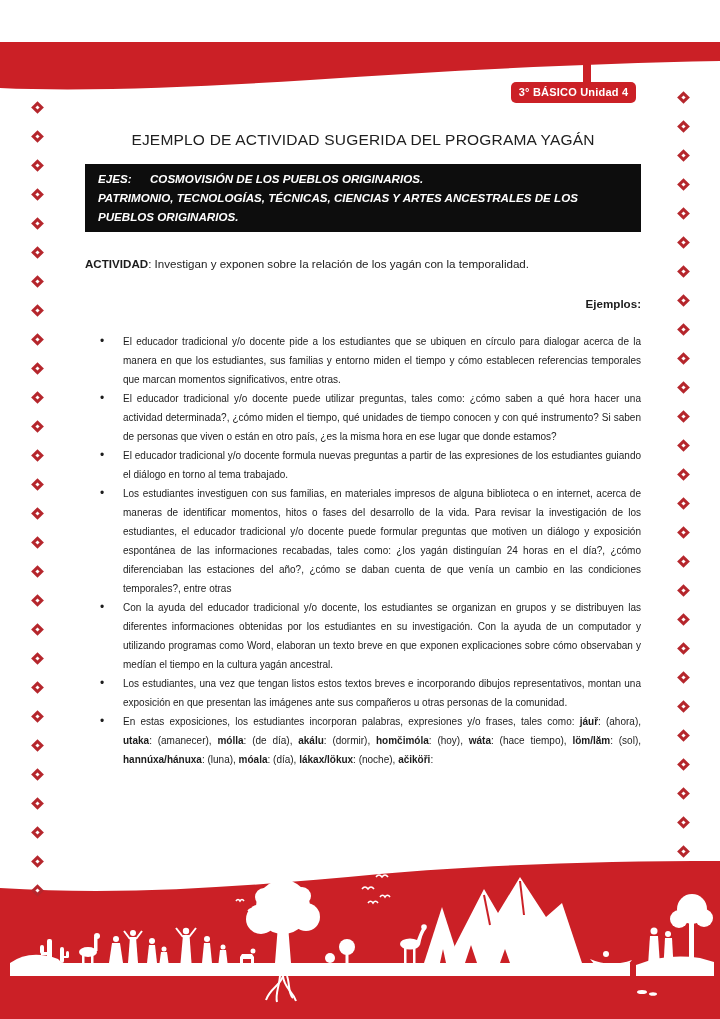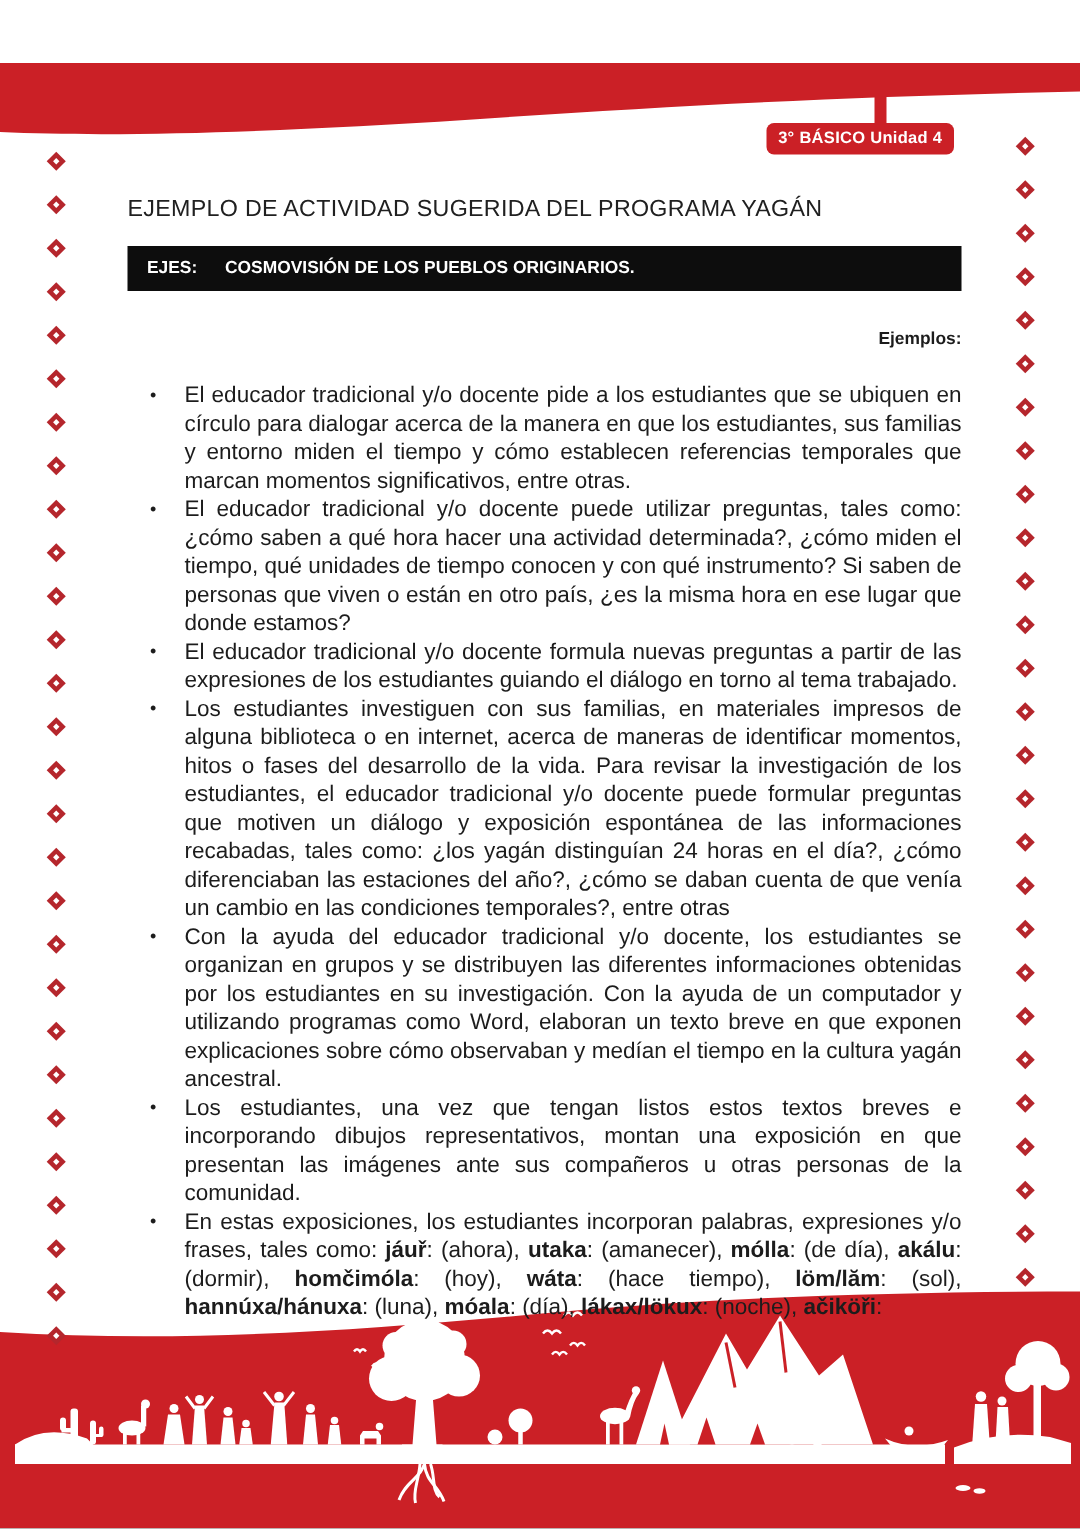--- a/index.html
+++ b/index.html
@@ -39,7 +39,7 @@
   .content{position:absolute;left:85px;top:0;width:556px;z-index:2;color:var(--ink);}
   h1.title{
     margin-top:131px;
-    text-align:left;
+    text-align:center;
     font-size:15.5px;font-weight:normal;color:#202020;
     letter-spacing:.2px;
   }

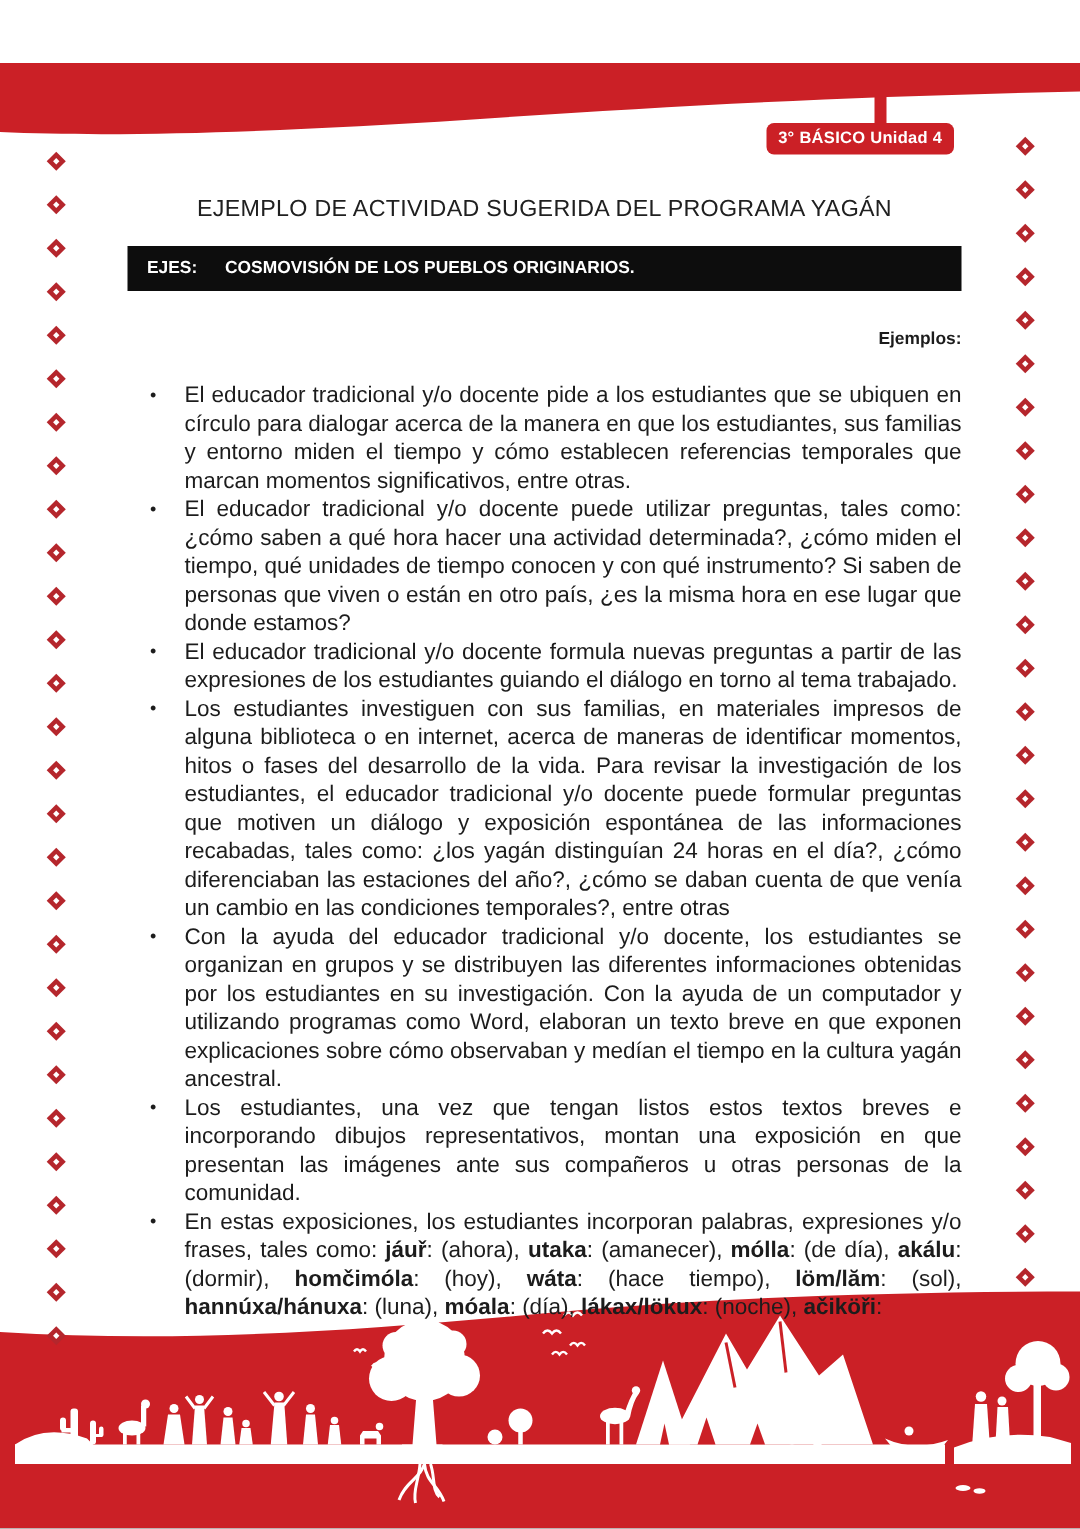--- a/index.html
+++ b/index.html
@@ -49,6 +49,7 @@
     color:#fff;font-weight:bold;
     font-size:11.6px;line-height:19px;
     padding:5px 13px 6px 13px;
+    font-style:italic;
   }
   .ejes-label{display:inline-block;min-width:52px;}
   .actividad{margin-top:24px;font-size:11.6px;line-height:16px;}

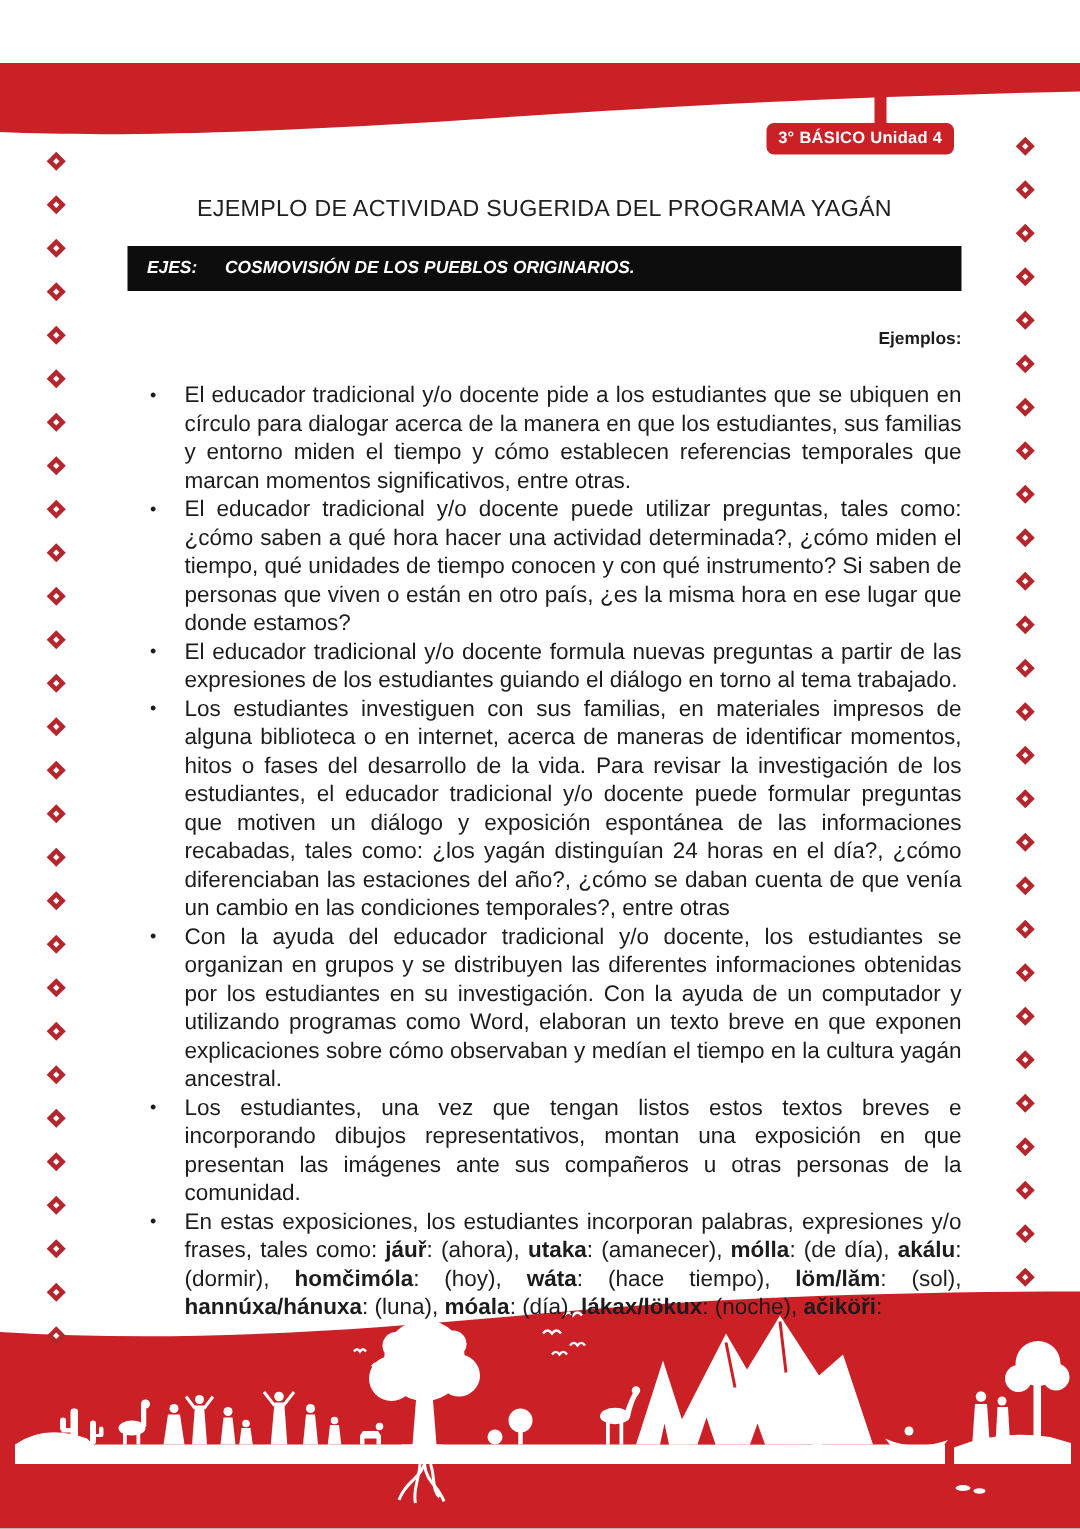--- a/index.html
+++ b/index.html
@@ -152,6 +152,7 @@
 
     <div class="ejes-box">
       <div><span class="ejes-label">EJES:</span><span>COSMOVISIÓN DE LOS PUEBLOS ORIGINARIOS.</span></div>
+      <div>PATRIMONIO, TECNOLOGÍAS, TÉCNICAS, CIENCIAS Y ARTES ANCESTRALES DE LOS PUEBLOS ORIGINARIOS.</div>
     </div>
 
 

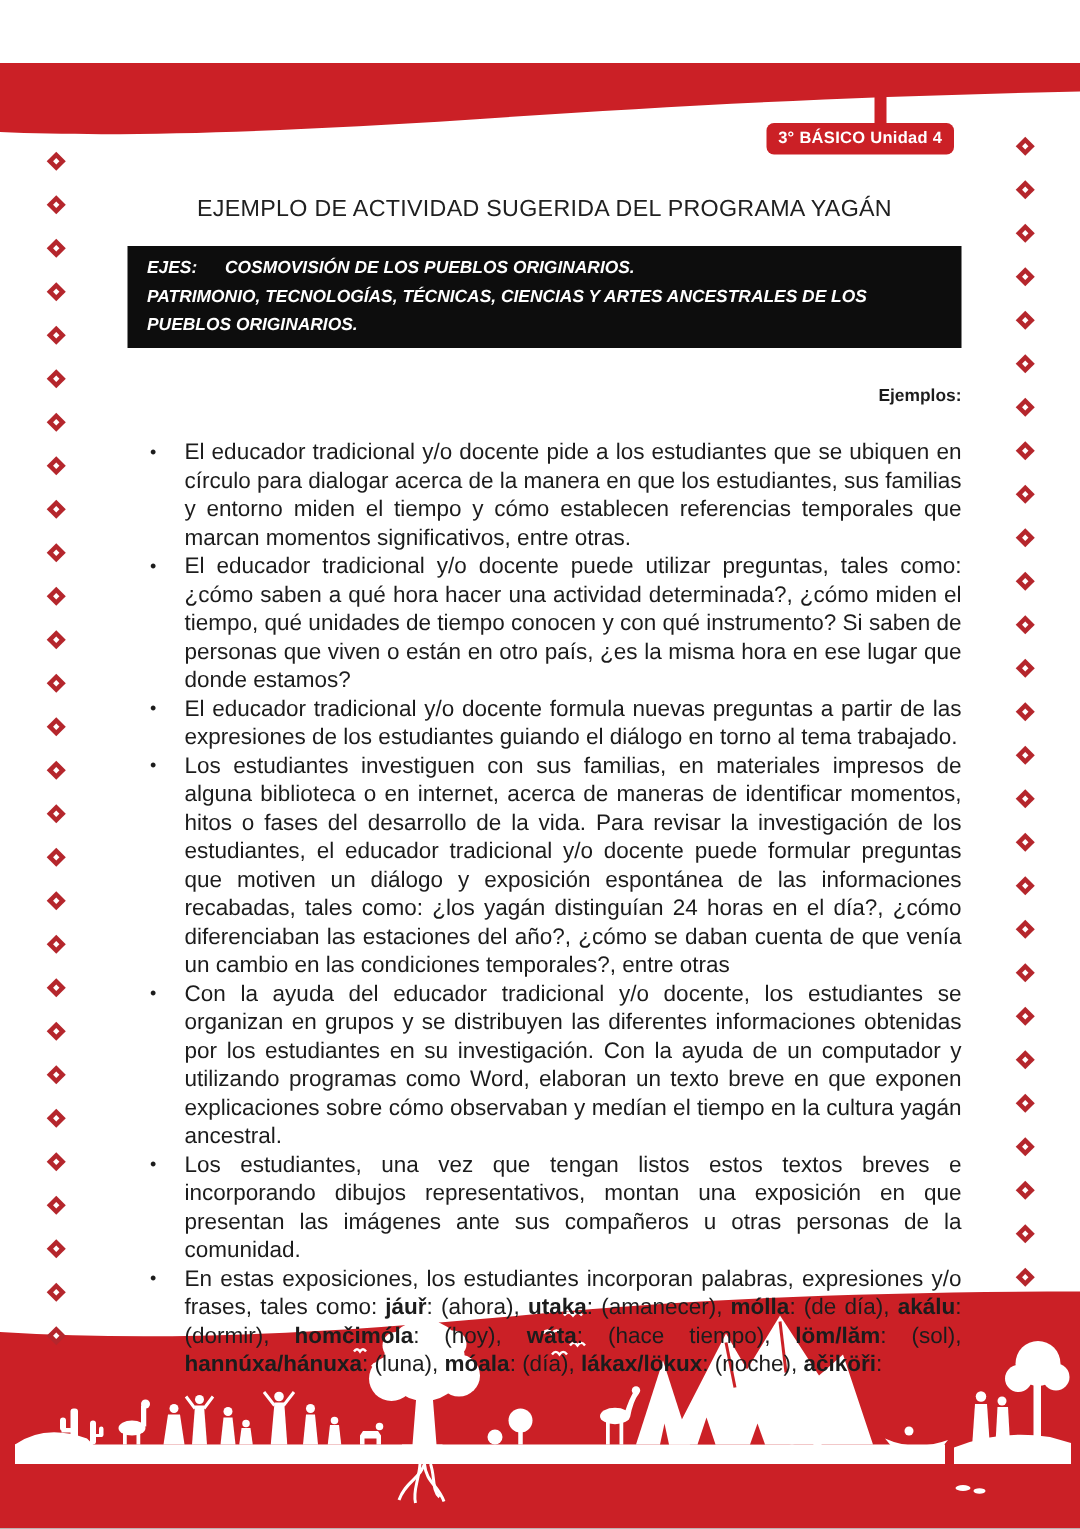--- a/index.html
+++ b/index.html
@@ -155,6 +155,7 @@
       <div>PATRIMONIO, TECNOLOGÍAS, TÉCNICAS, CIENCIAS Y ARTES ANCESTRALES DE LOS PUEBLOS ORIGINARIOS.</div>
     </div>
 
+    <p class="actividad"><span class="bold">ACTIVIDAD</span><span>: Investigan y exponen sobre la relación de los yagán con la temporalidad.</span></p>
 
     <p class="ejemplos">Ejemplos:</p>
 

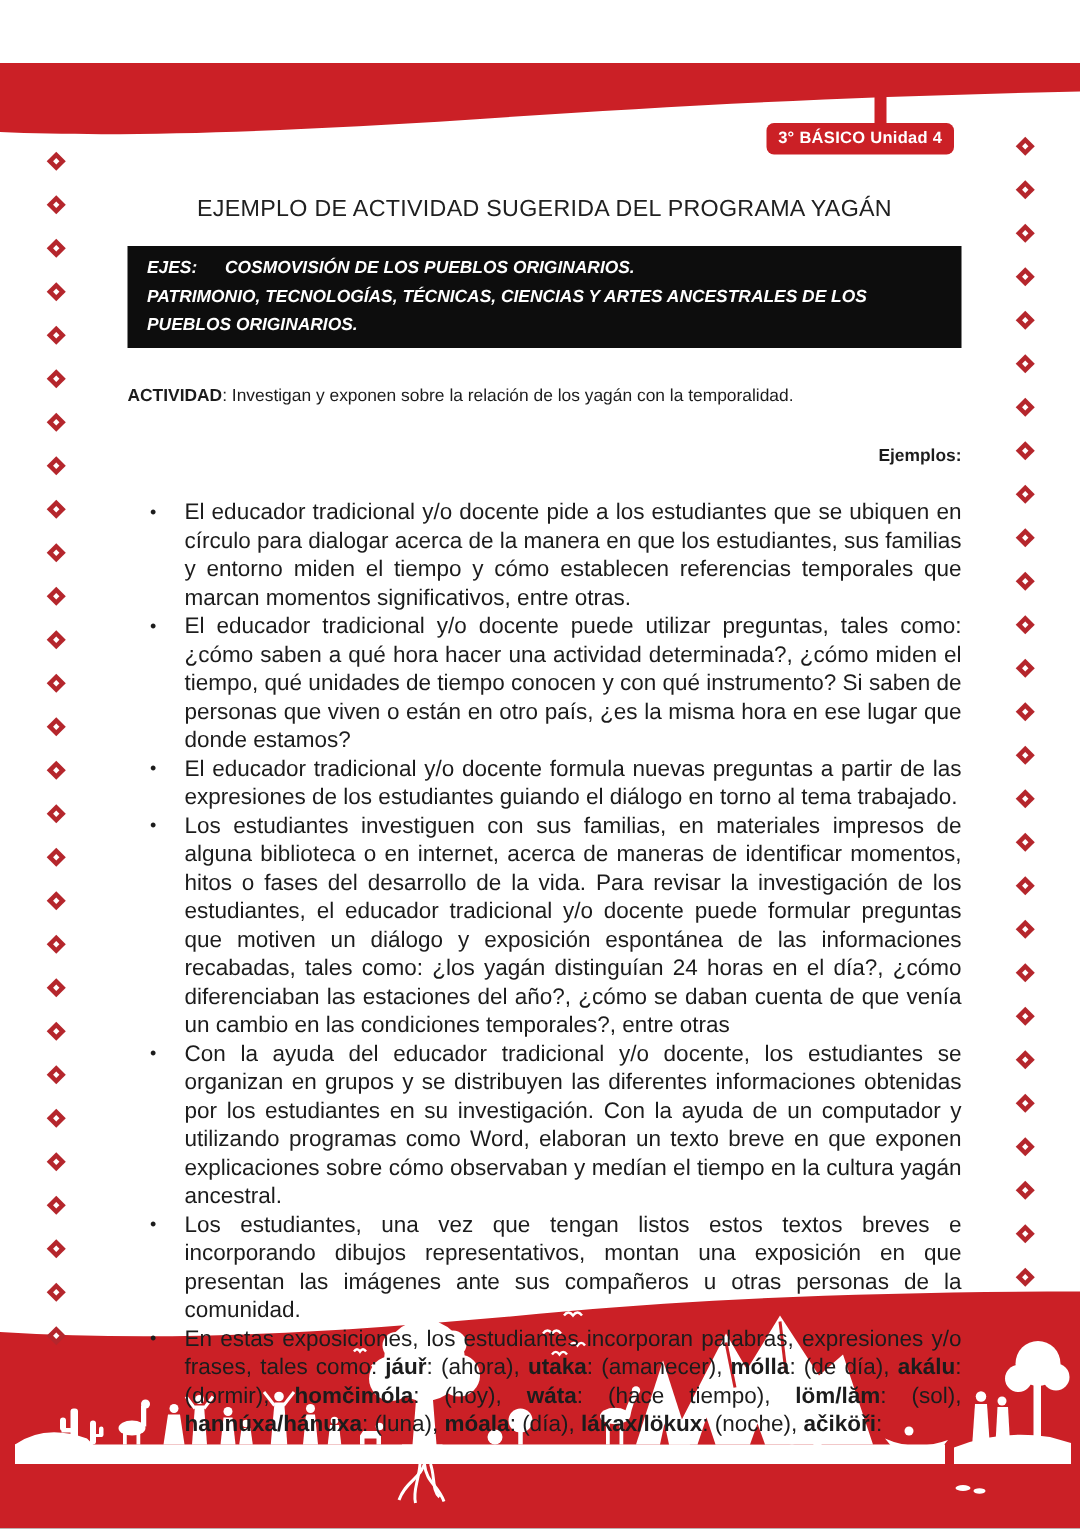--- a/index.html
+++ b/index.html
@@ -57,7 +57,7 @@
   .ejemplos{margin-top:24px;font-size:11.6px;font-weight:bold;line-height:16px;text-align:right;}
   ul.examples{
     margin-top:20px;list-style:none;
-    font-size:15px;line-height:19px;
+    font-size:10px;line-height:19px;
   }
   ul.examples li{
     position:relative;

